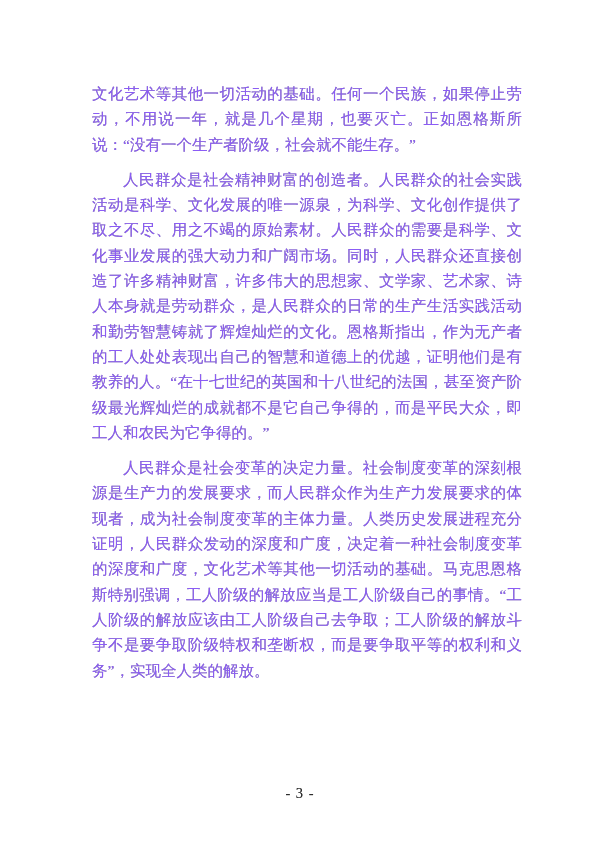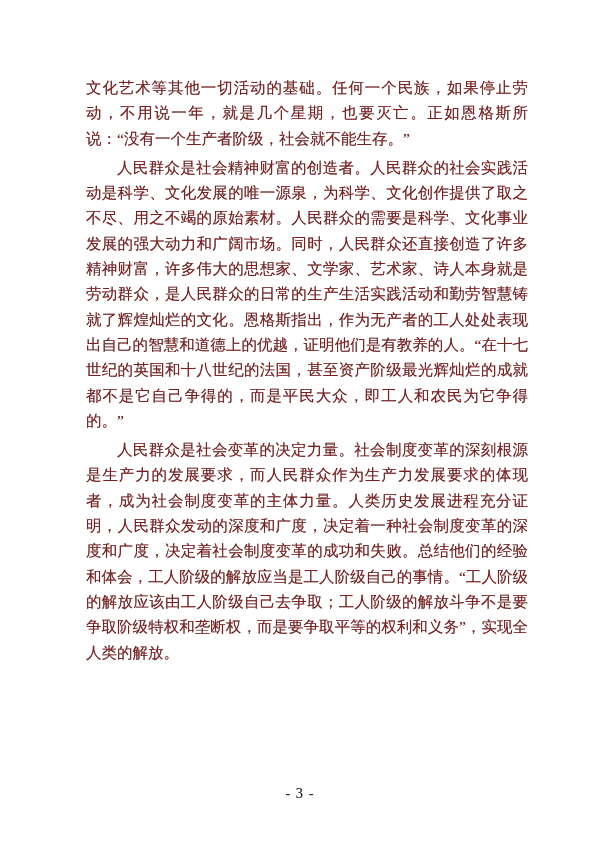--- a/index.html
+++ b/index.html
@@ -23,13 +23,13 @@
     width: 450px;
   }
   .para {
-    margin: 4px;
+    margin: 10px;
     font-size: 15.5px;
     line-height: 25.3px;
     text-align: justify;
     text-justify: inter-ideograph;
     text-indent: 2em;
-    color: #7f1d1d;
+    color: #8b5cf6;
     text-shadow: 0 0 0.5px rgba(45,45,45,0.55);
     word-break: break-all;
   }

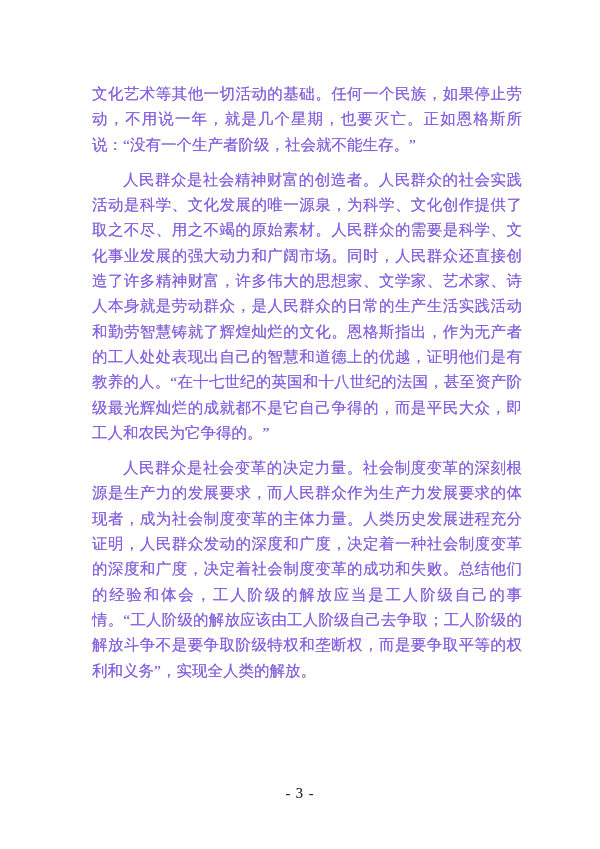--- a/index.html
+++ b/index.html
@@ -55,7 +55,7 @@
   <div class="content">
     <p class="para no-indent">文化艺术等其他一切活动的基础。任何一个民族，如果停止劳动，不用说一年，就是几个星期，也要灭亡。正如恩格斯所说：“没有一个生产者阶级，社会就不能生存。”</p>
     <p class="para">人民群众是社会精神财富的创造者。人民群众的社会实践活动是科学、文化发展的唯一源泉，为科学、文化创作提供了取之不尽、用之不竭的原始素材。人民群众的需要是科学、文化事业发展的强大动力和广阔市场。同时，人民群众还直接创造了许多精神财富，许多伟大的思想家、文学家、艺术家、诗人本身就是劳动群众，是人民群众的日常的生产生活实践活动和勤劳智慧铸就了辉煌灿烂的文化。恩格斯指出，作为无产者的工人处处表现出自己的智慧和道德上的优越，证明他们是有教养的人。“在十七世纪的英国和十八世纪的法国，甚至资产阶级最光辉灿烂的成就都不是它自己争得的，而是平民大众，即工人和农民为它争得的。”</p>
-    <p class="para">人民群众是社会变革的决定力量。社会制度变革的深刻根源是生产力的发展要求，而人民群众作为生产力发展要求的体现者，成为社会制度变革的主体力量。人类历史发展进程充分证明，人民群众发动的深度和广度，决定着一种社会制度变革的深度和广度，决定着社会制度变革的成功和失败。总结他们的经验和体会，工人阶级的解放应当是工人阶级自己的事情。“工人阶级的解放应该由工人阶级自己去争取；工人阶级的解放斗争不是要争取阶级特权和垄断权，而是要争取平等的权利和义务”，实现全人类的解放。</p>
+    <p class="para">人民群众是社会变革的决定力量。社会制度变革的深刻根源是生产力的发展要求，而人民群众作为生产力发展要求的体现者，成为社会制度变革的主体力量。人类历史发展进程充分证明，人民群众发动的深度和广度，决定着一种社会制度变革的深度和广度，文化艺术等其他一切活动的基础。马克思恩格斯特别强调，工人阶级的解放应当是工人阶级自己的事情。“工人阶级的解放应该由工人阶级自己去争取；工人阶级的解放斗争不是要争取阶级特权和垄断权，而是要争取平等的权利和义务”，实现全人类的解放。</p>
   </div>
   <div class="footer">- 3 -</div>
 </div>

